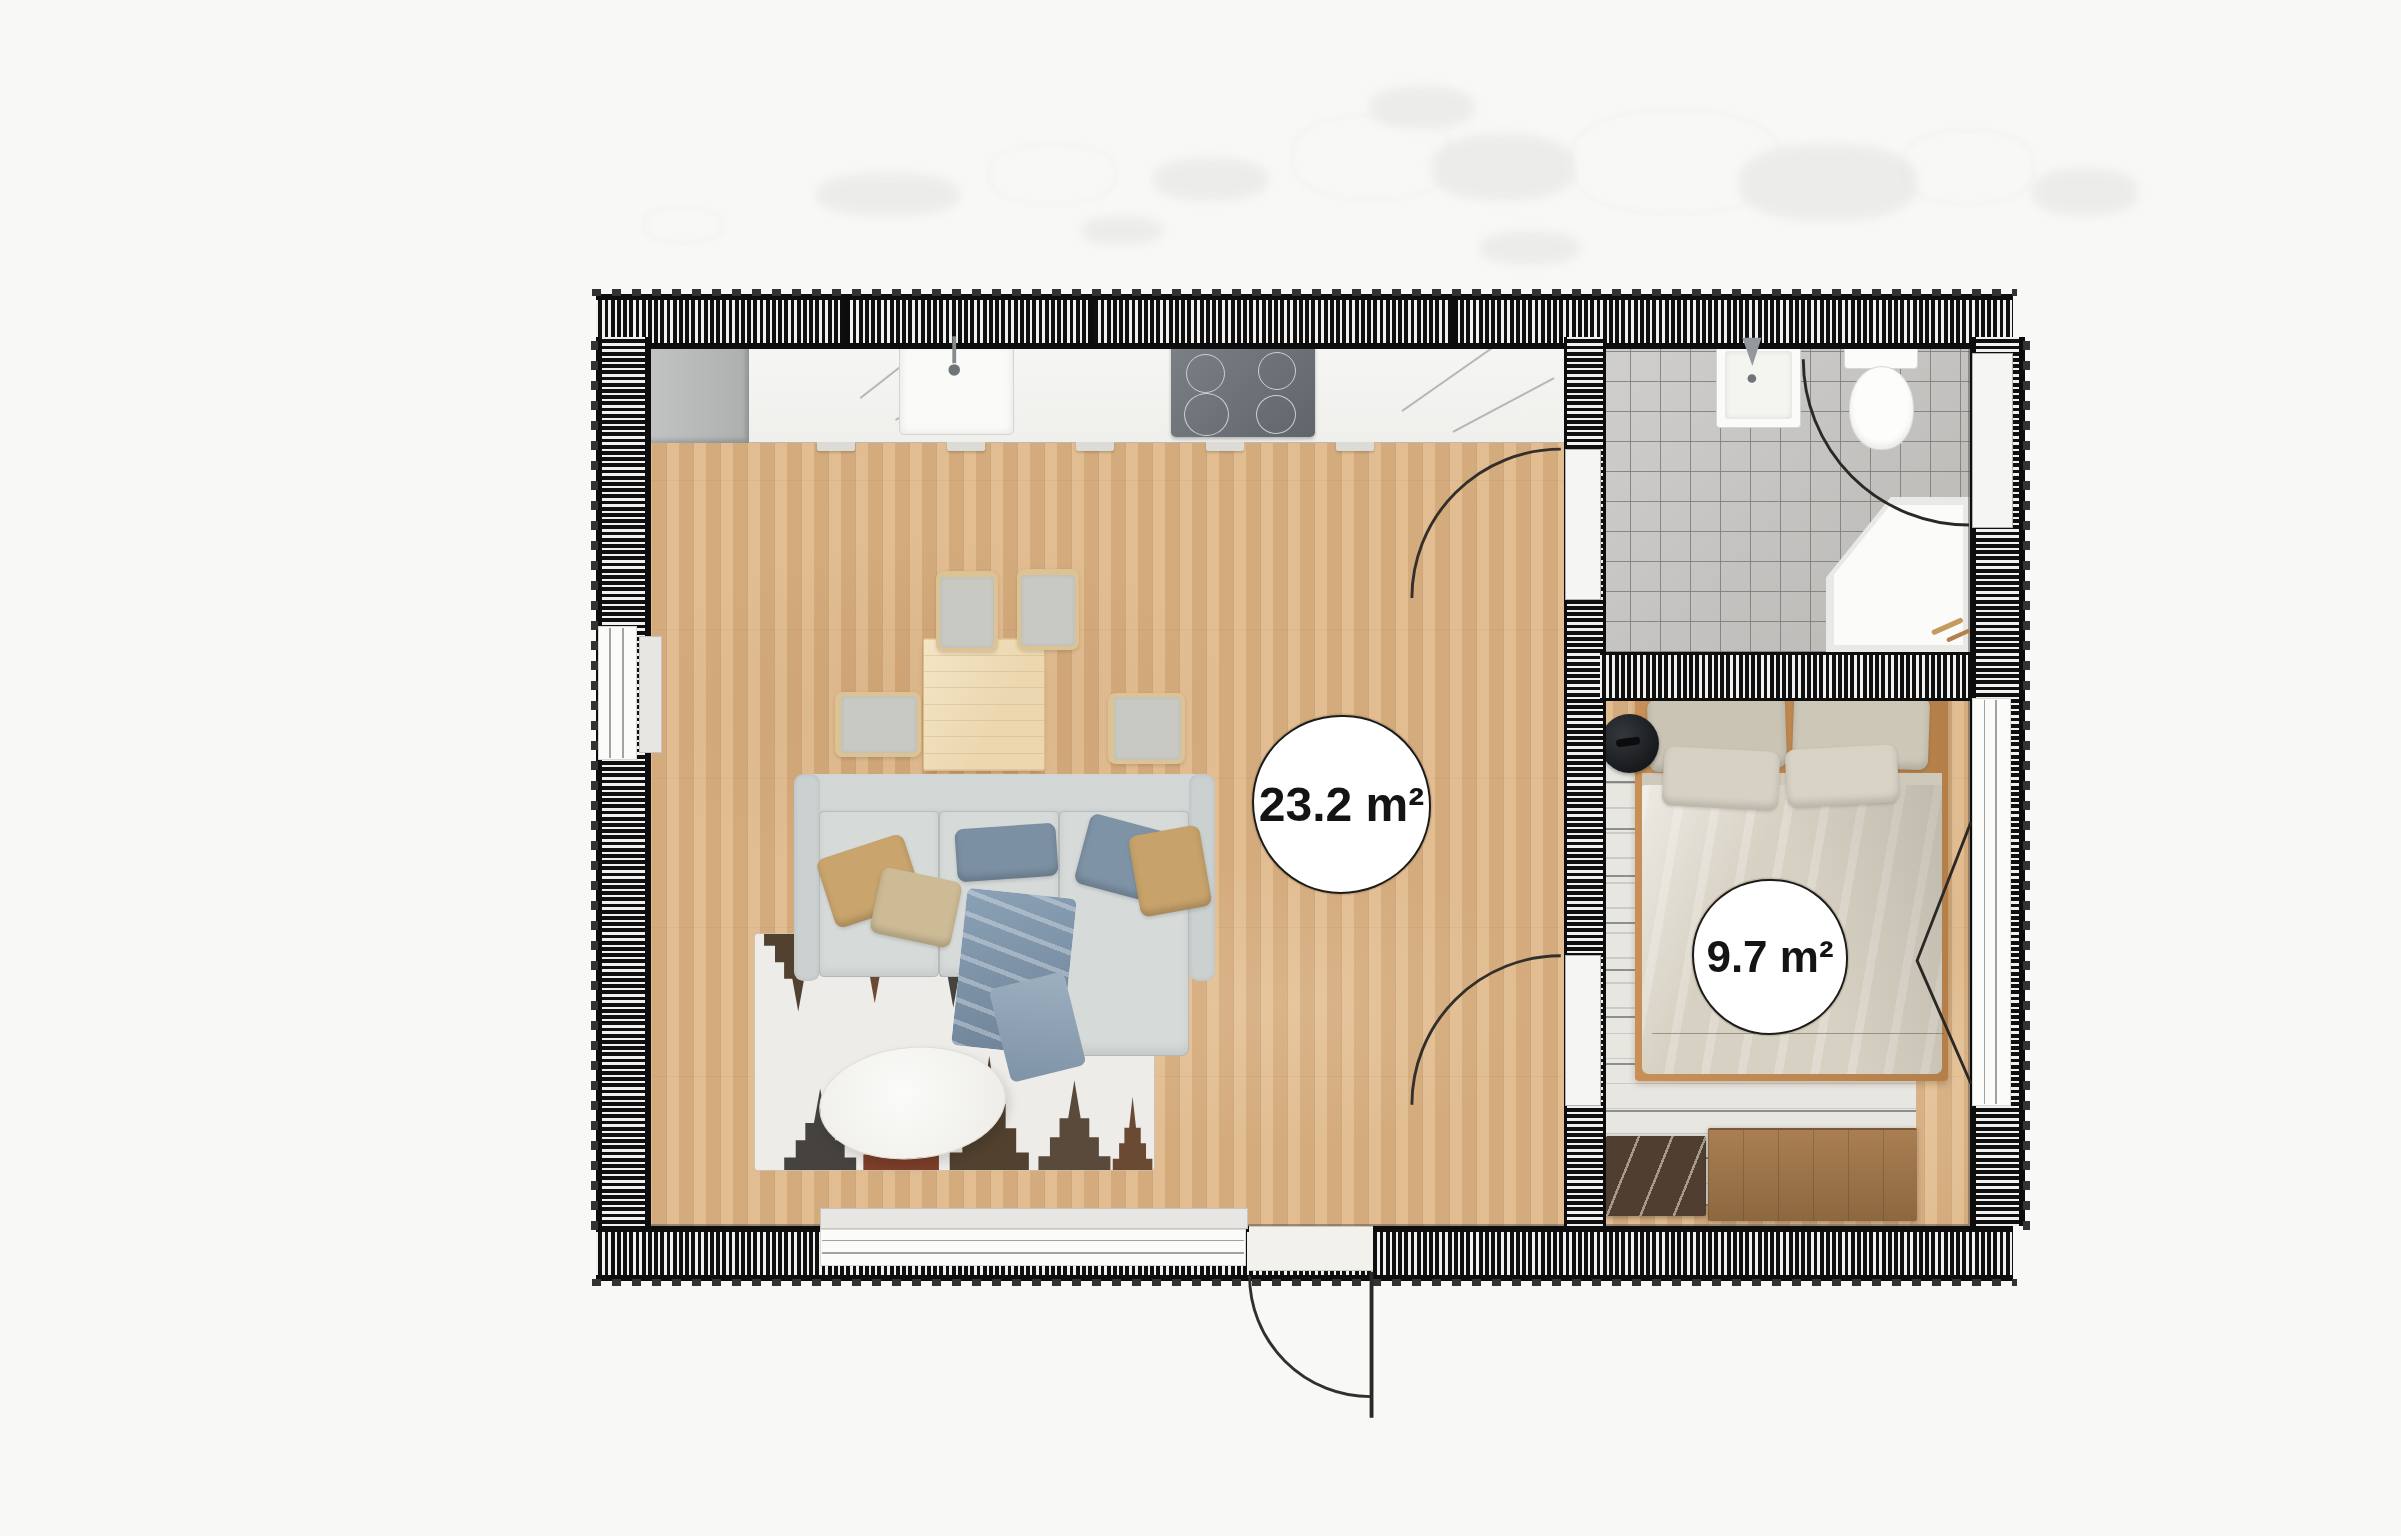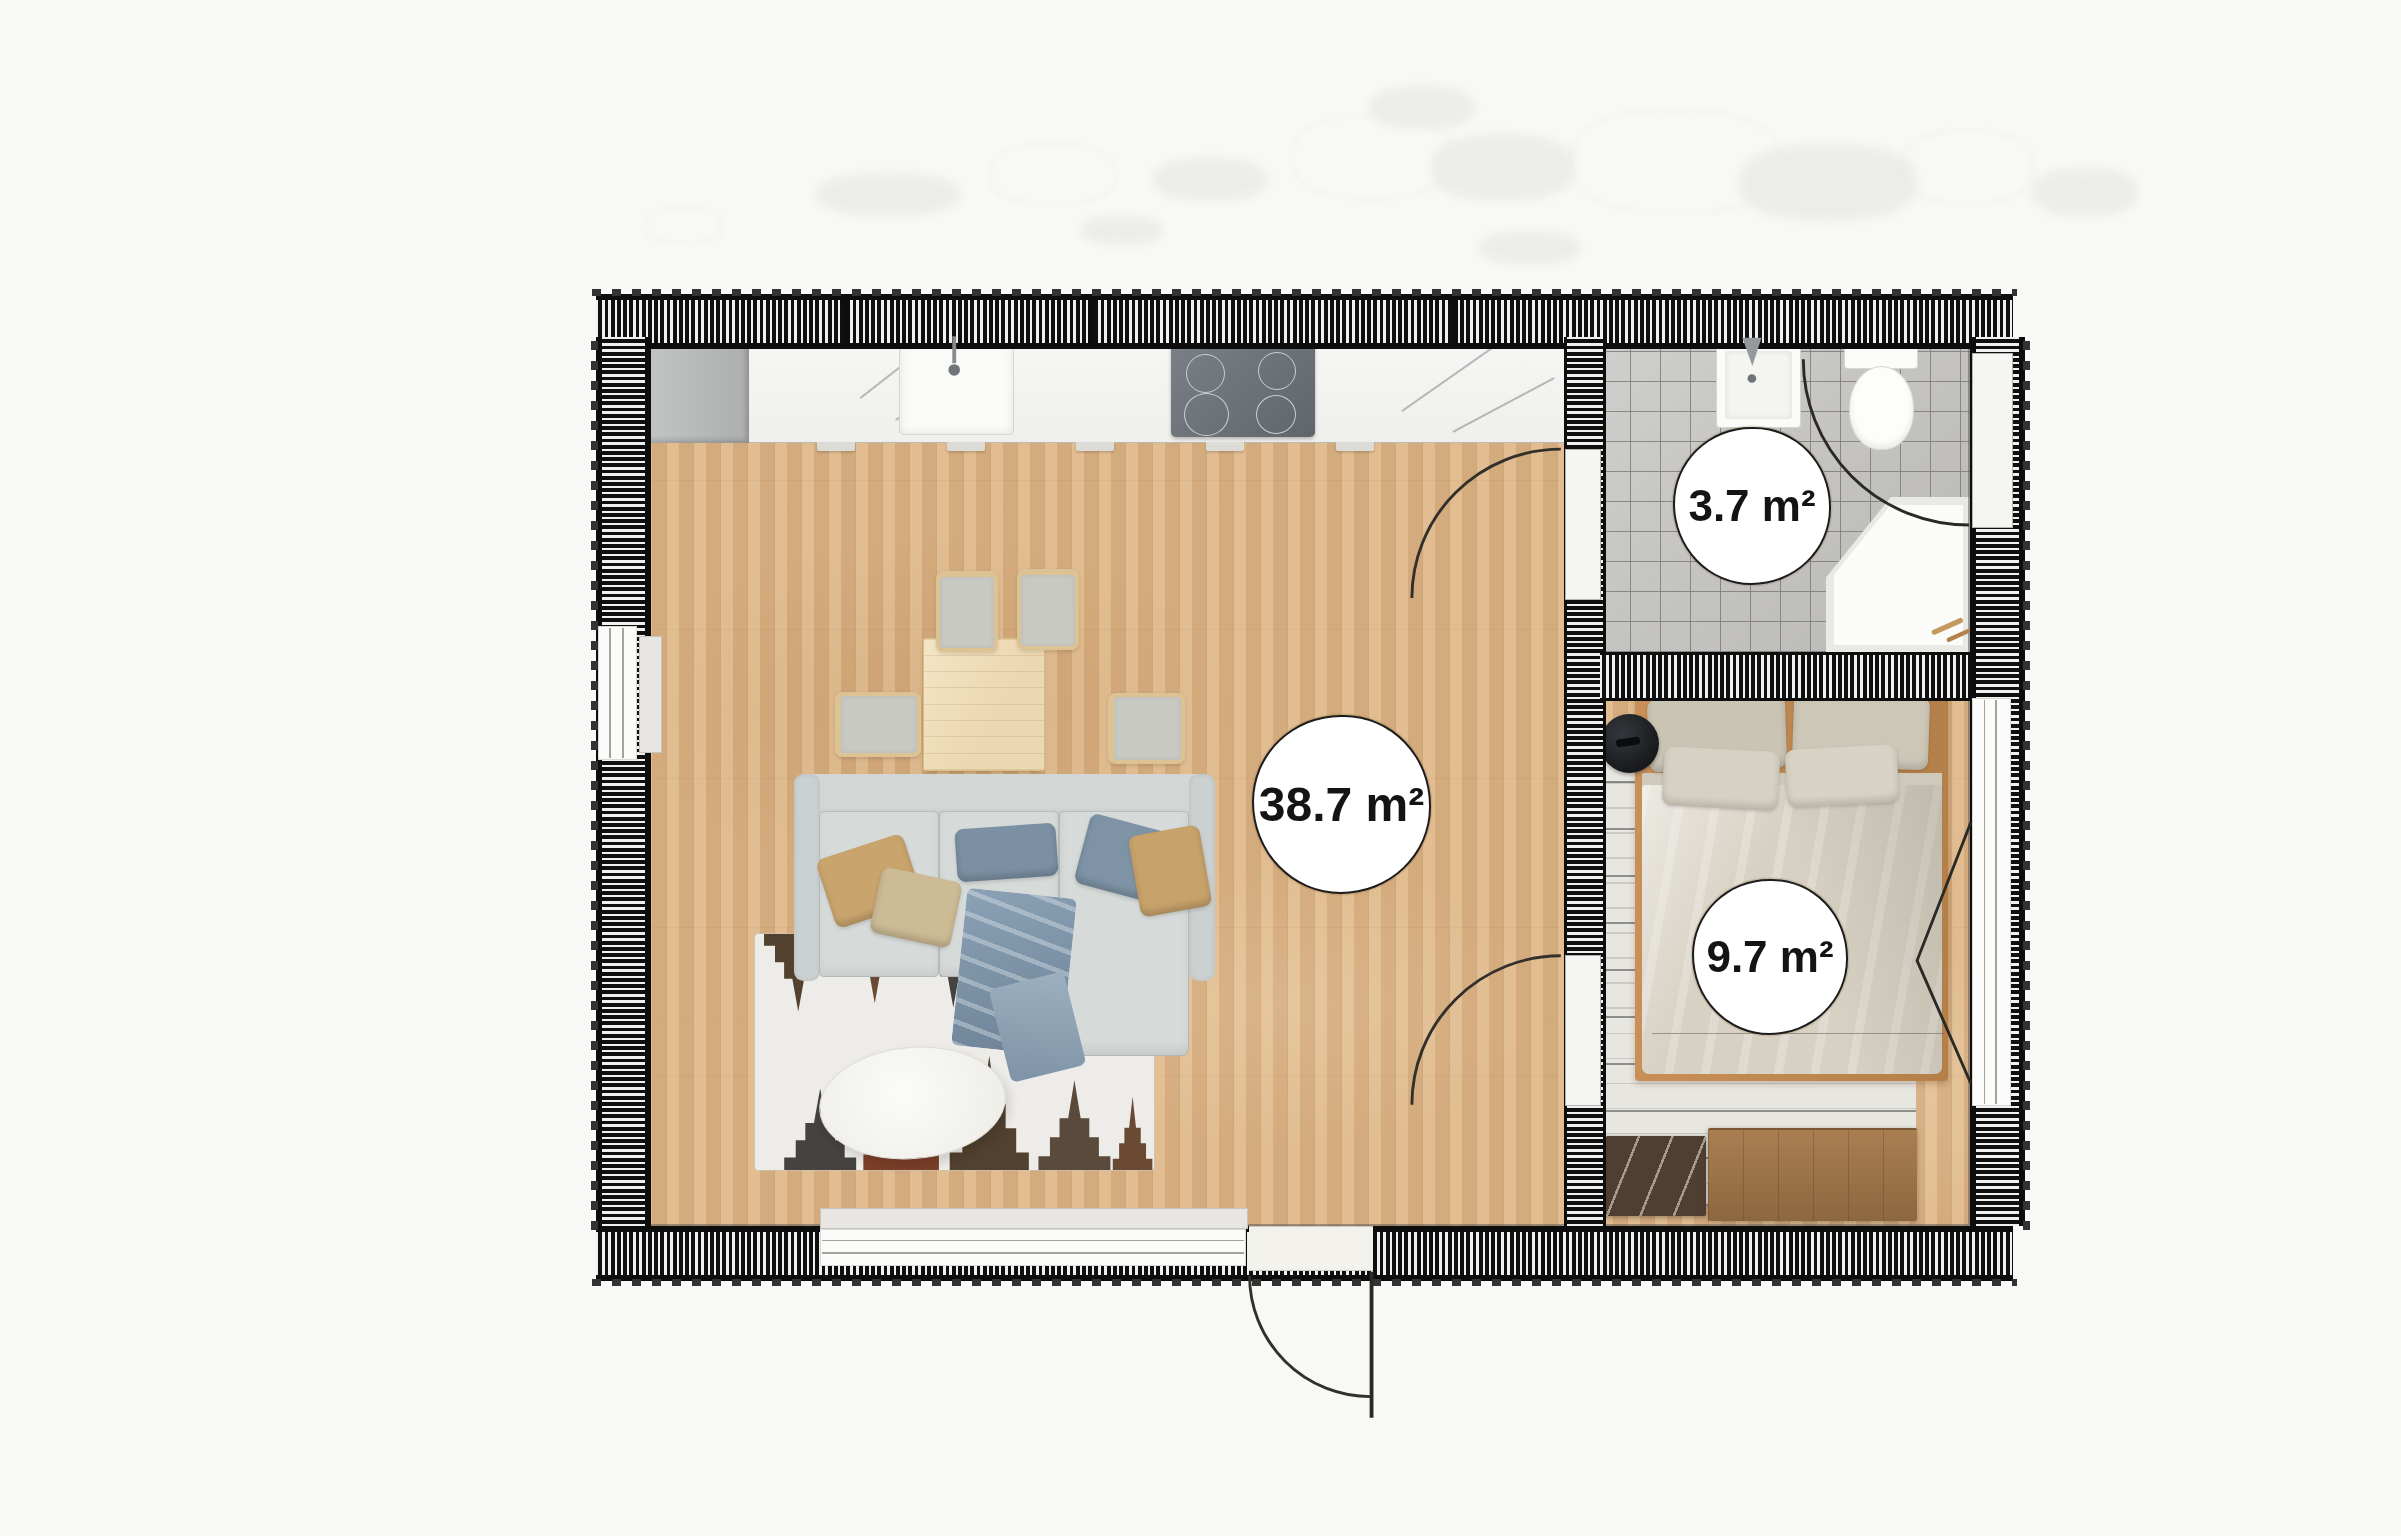--- a/index.html
+++ b/index.html
@@ -320,9 +320,6 @@
     <div class="area-label big" style="left:656px;top:421px;width:175px;height:175px;">
       <span>38.7 m²</span>
     </div>
-    <div class="area-label small" style="left:1077px;top:133px;width:154px;height:154px;">
-      <span>3.7 m²</span>
-    </div>
     <div class="area-label small" style="left:1096px;top:585px;width:152px;height:152px;">
       <span>9.7 m²</span>
     </div>

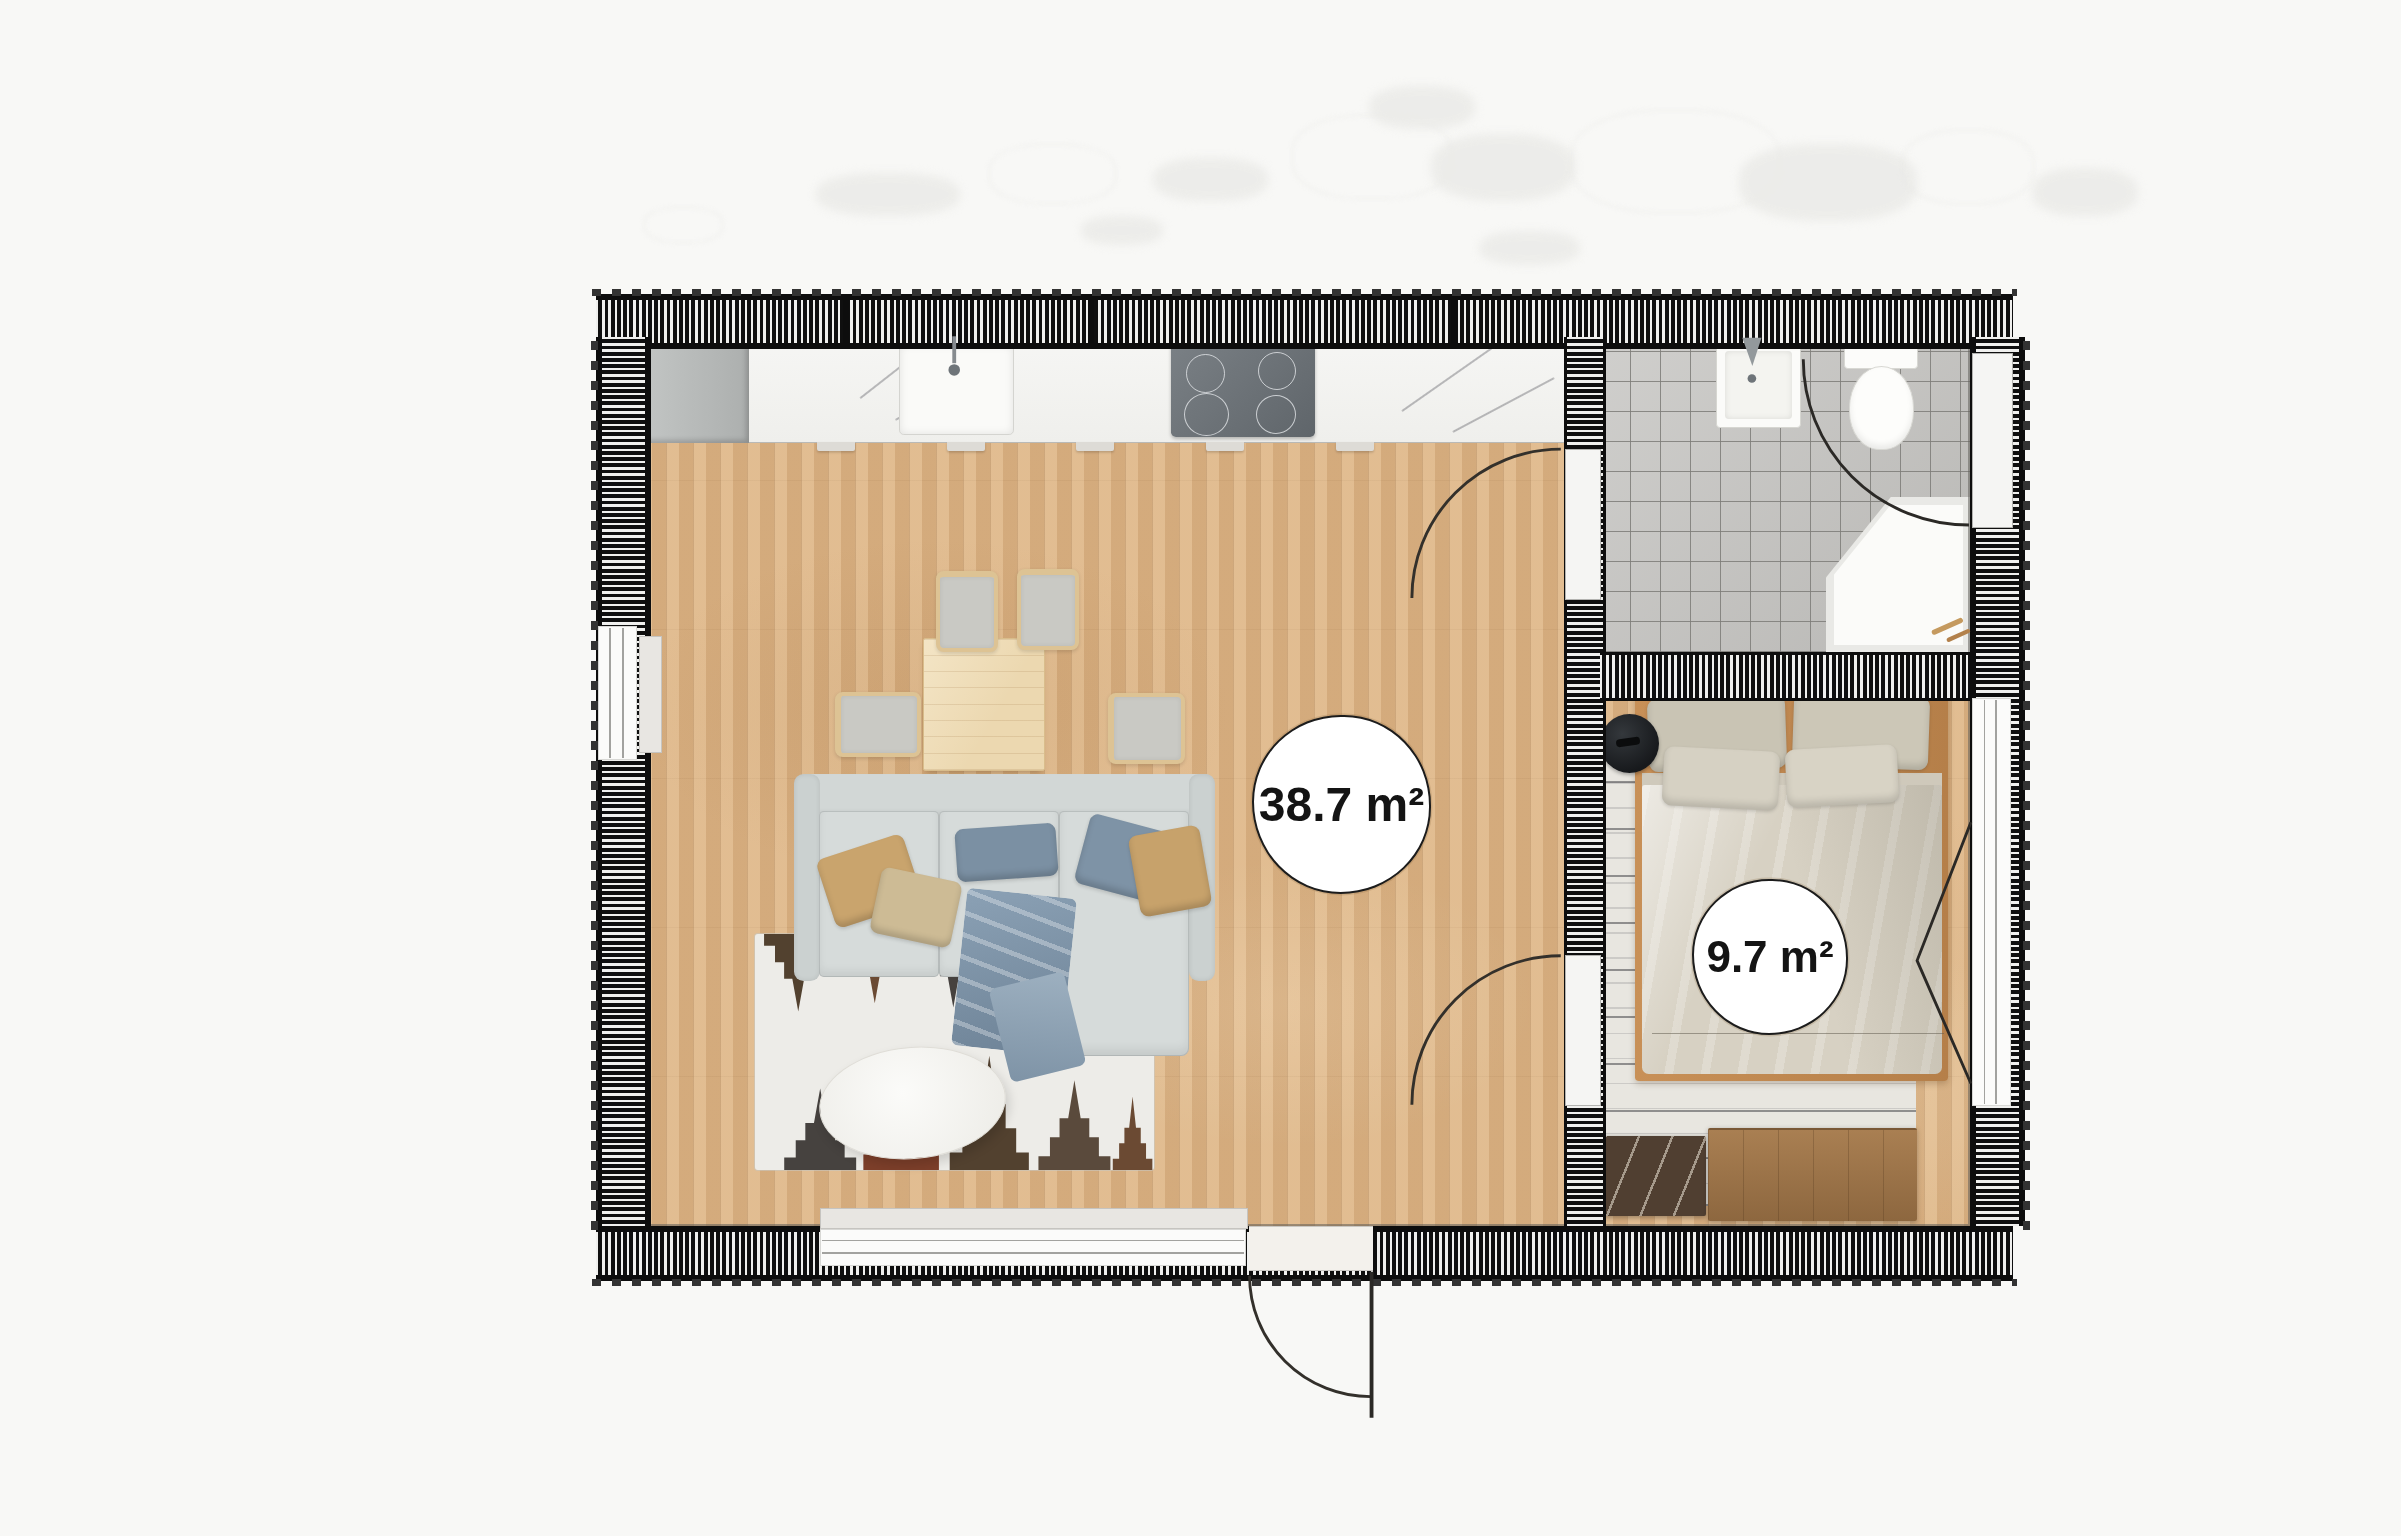--- a/index.html
+++ b/index.html
@@ -318,7 +318,7 @@
     <div class="door-leaf-inwall" style="left:969px;top:661px;width:34px;height:149px;"></div>
 
     <div class="area-label big" style="left:656px;top:421px;width:175px;height:175px;">
-      <span>38.7 m²</span>
+      <span>23.2 m²</span>
     </div>
     <div class="area-label small" style="left:1096px;top:585px;width:152px;height:152px;">
       <span>9.7 m²</span>

